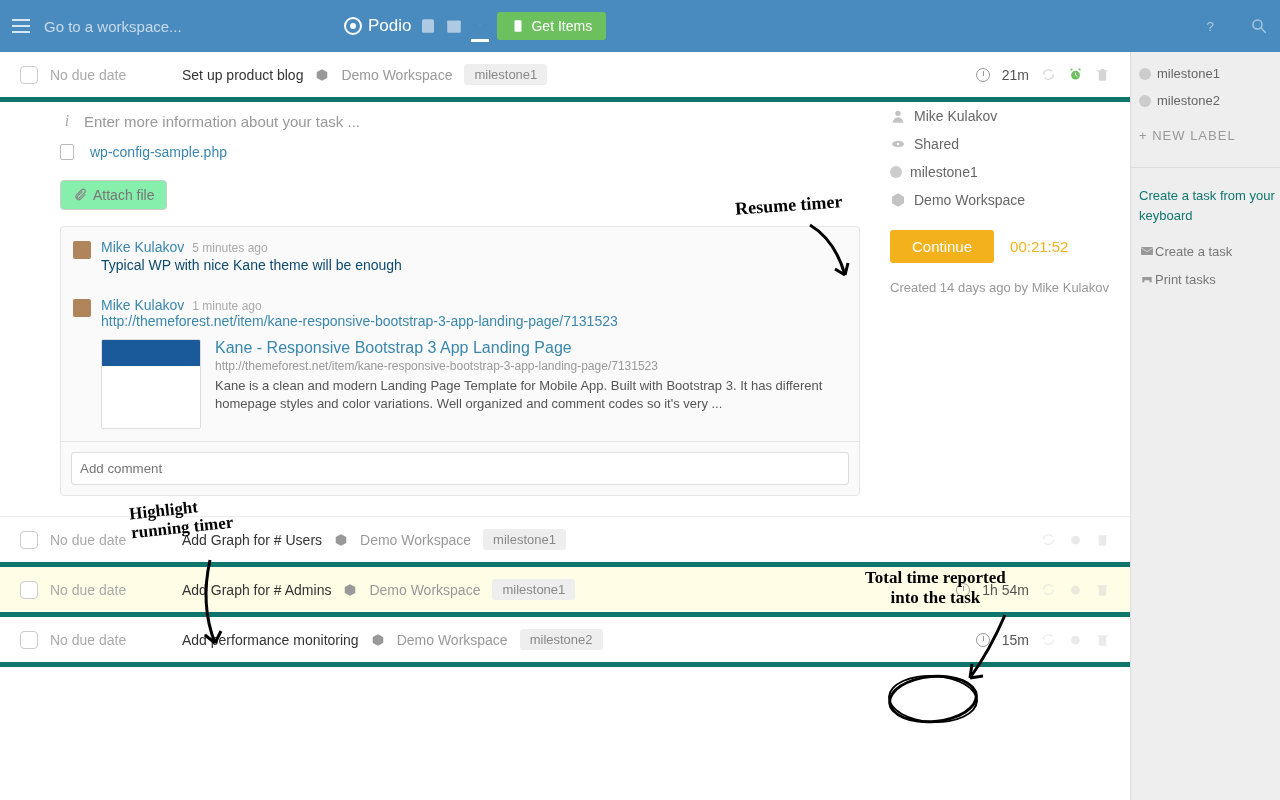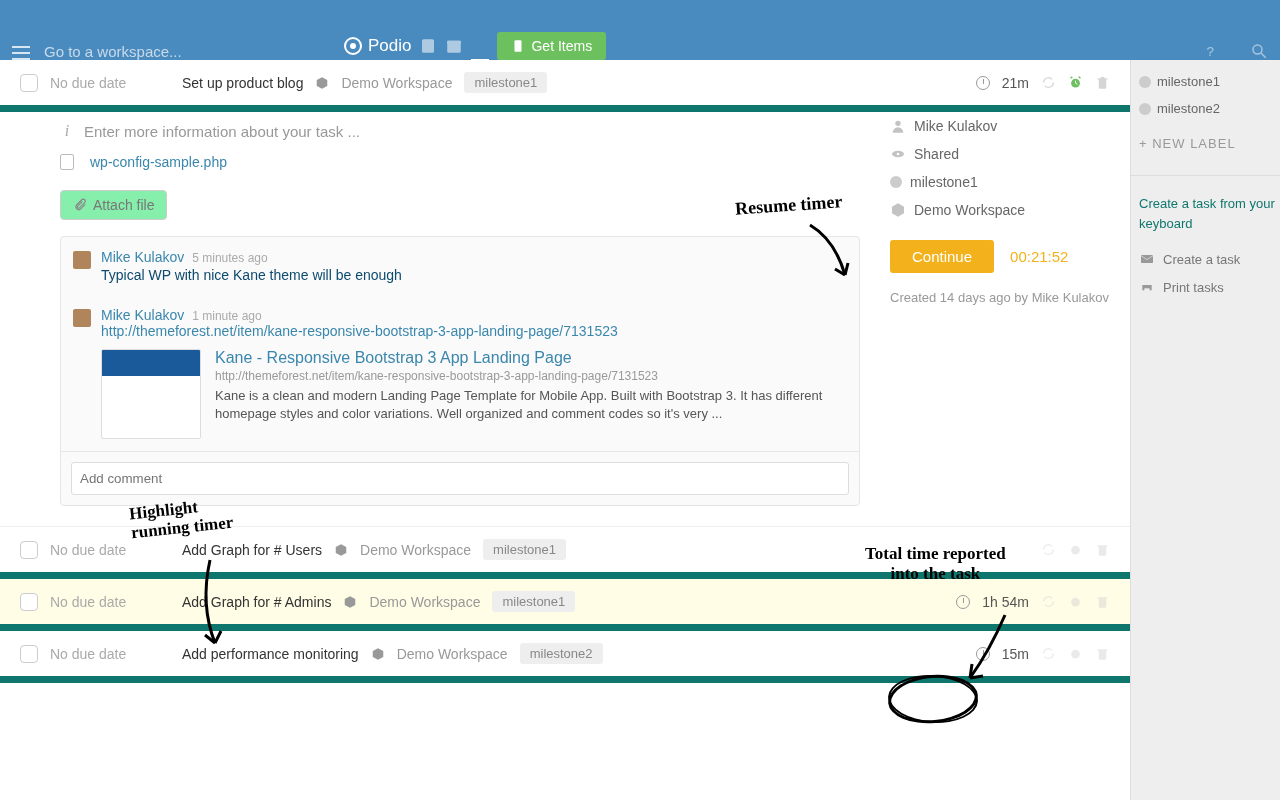--- a/index.html
+++ b/index.html
@@ -6,7 +6,7 @@
 body { font-family: -apple-system, BlinkMacSystemFont, "Segoe UI", Helvetica, Arial, sans-serif; font-size: 14px; color: #444; background: #f5f5f5; width: 1280px; height: 800px; overflow: hidden; position: relative; }
 
 
-.topbar { height: 60px; background: #4a8bbf; display: flex; align-items: flex-end; padding: 0 12px; color: #fff; }
+.topbar { height: 52px; background: #4a8bbf; display: flex; align-items: center; padding: 0 12px; color: #fff; }
 .hamburger { width: 18px; height: 14px; margin-right: 14px; cursor: pointer; }
 .hamburger div { height: 2px; background: #d8e6f1; margin-bottom: 4px; }
 .ws-search { color: #c8dae9; font-size: 15px; flex: 0 0 260px; }

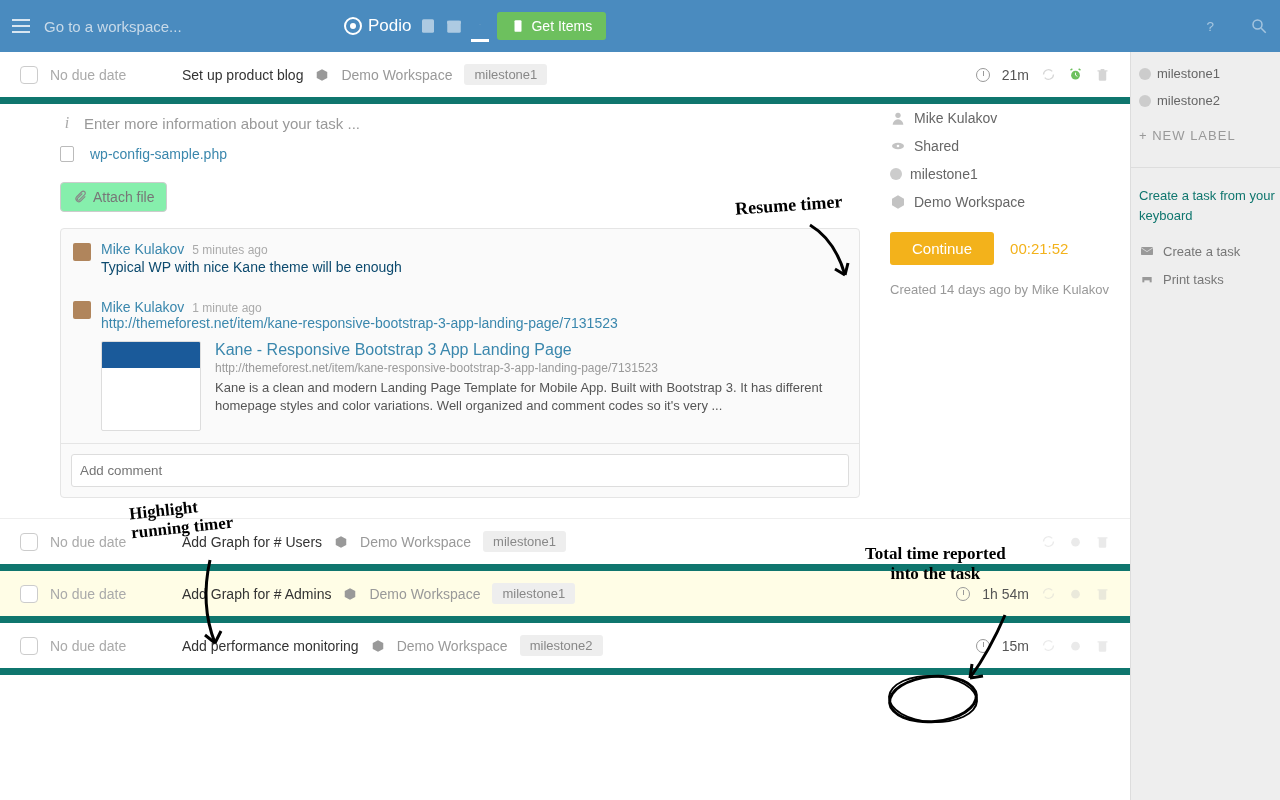--- a/index.html
+++ b/index.html
@@ -27,7 +27,7 @@
 .side { width: 150px; background: #eee; border-left: 1px solid #ddd; padding: 8px 0 0 8px; font-size: 13px; color: #666; }
 
 
-.task-row { display: flex; align-items: center; padding: 12px 20px; border-bottom: 7px solid #0f766e; gap: 12px; }
+.task-row { display: flex; align-items: center; padding: 12px 20px; border-bottom: 5px solid #0f766e; gap: 12px; }
 .task-row.highlight { background: #fffde6; }
 .checkbox { width: 18px; height: 18px; border: 1px solid #ccc; border-radius: 4px; background: #fff; }
 .due { color: #aaa; font-size: 14px; width: 120px; }

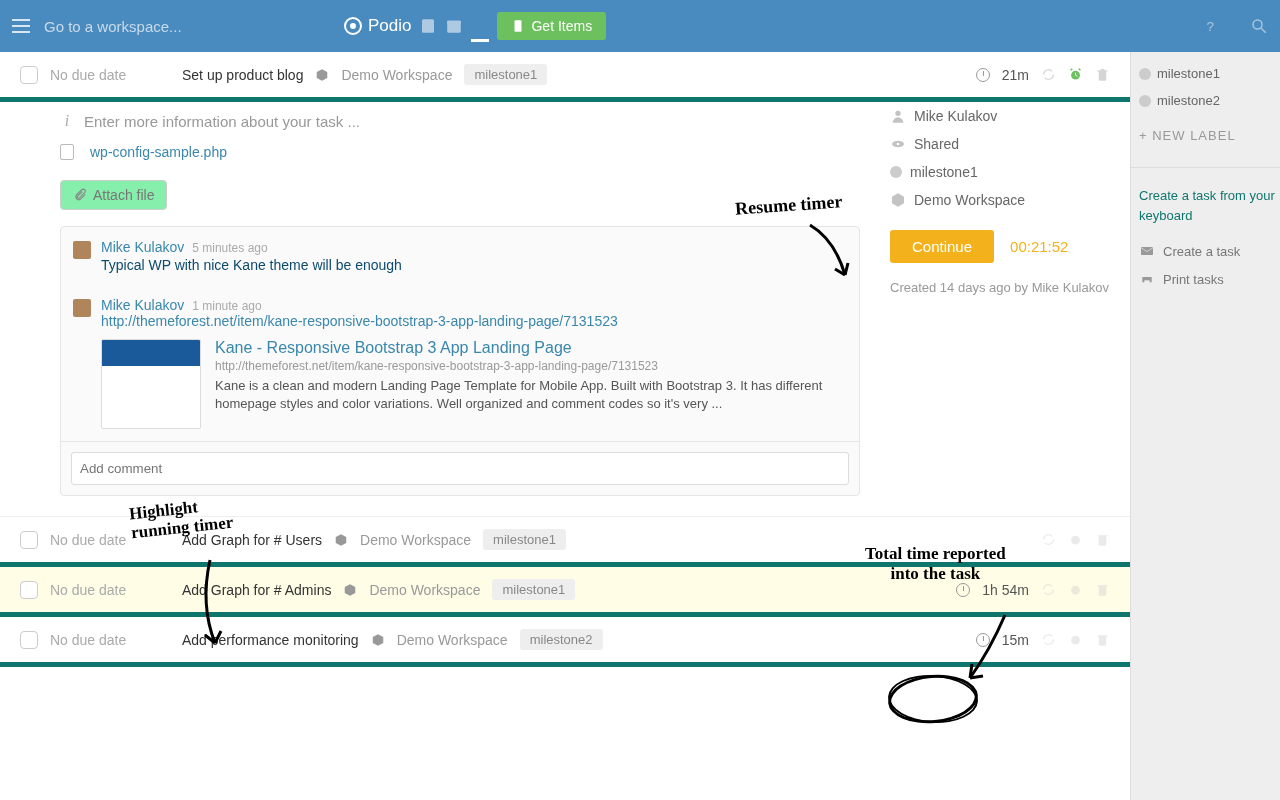--- a/index.html
+++ b/index.html
@@ -87,7 +87,7 @@
 .side-add { color:#999; letter-spacing:1px; padding:14px 0 20px; cursor:pointer; font-size:13px; }
 .side-hr { border:none; border-top:1px solid #ddd; margin:4px 0 18px -8px; }
 .side-hint { color:#0f766e; line-height:1.5; padding-bottom:12px; }
-.side-action { display:flex; align-items:center; gap:8px; padding:6px 0; color:#777; cursor:pointer; }
+.side-action { display:flex; align-items:center; padding:6px 0; color:#777; cursor:pointer; }
 
 
 .anno { position:absolute; font-family: "Comic Sans MS", "Bradley Hand", cursive; font-weight:bold; color:#000; font-size:18px; pointer-events:none; z-index:50; }

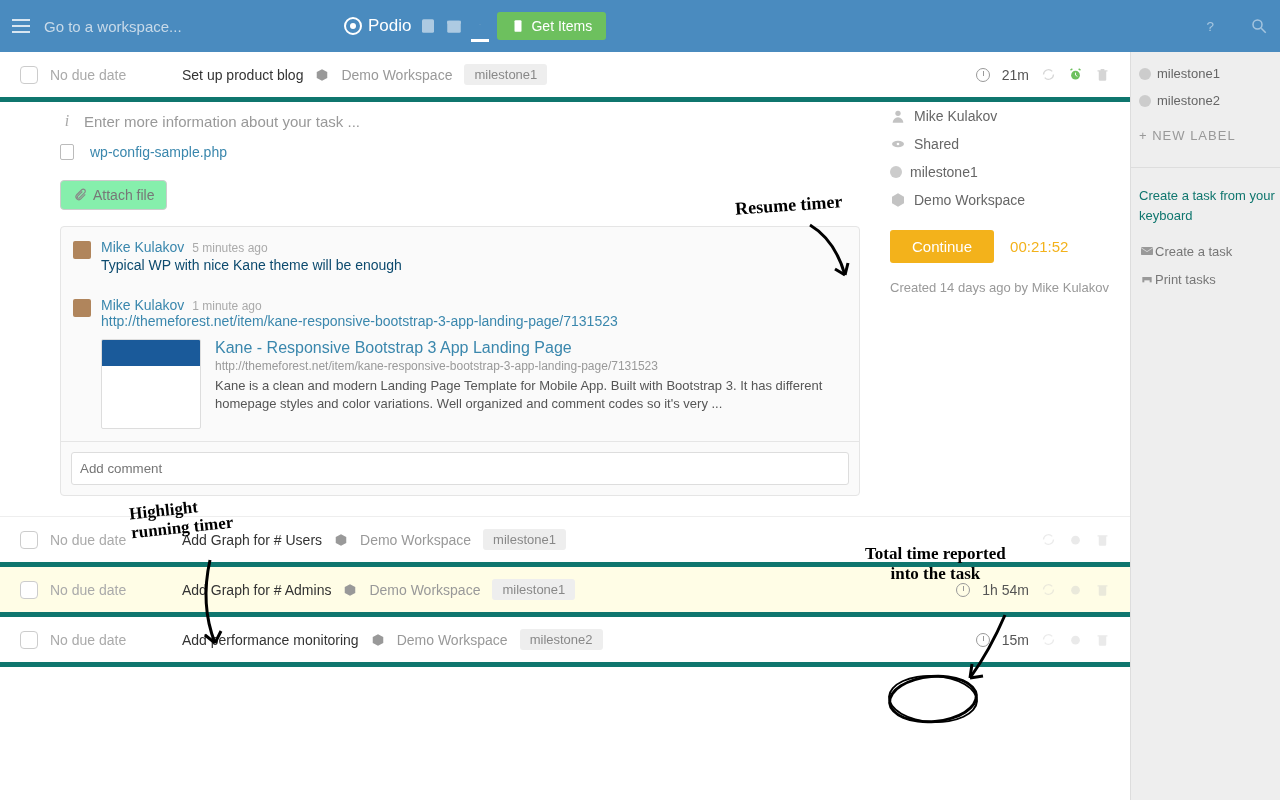--- a/index.html
+++ b/index.html
@@ -414,7 +414,7 @@
     <path d="M20 88 l-10 -8 M20 88 l6 -12" fill="none" stroke="#000" stroke-width="3"></path>
   </svg>
 
-<div class="anno small" style="left:865px; top:544px; white-space:pre-line; text-align:center; line-height:1.2;">Total time reported
+<div class="anno small" style="left:865px; top:568px; white-space:pre-line; text-align:center; line-height:1.2;">Total time reported
 into the task</div>
 <svg class="arrow" style="left:955px; top:610px;" width="70" height="80">
     <path d="M50 5 Q 35 40 15 68" fill="none" stroke="#000" stroke-width="3"></path>

